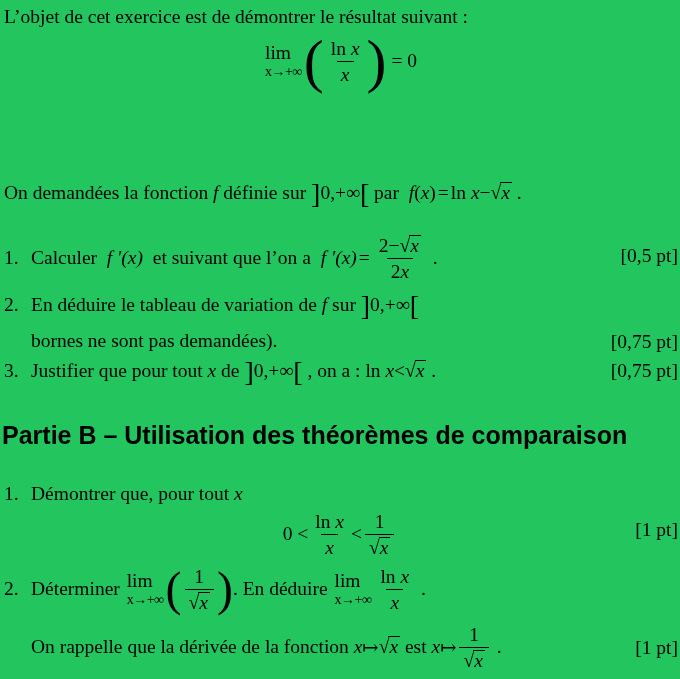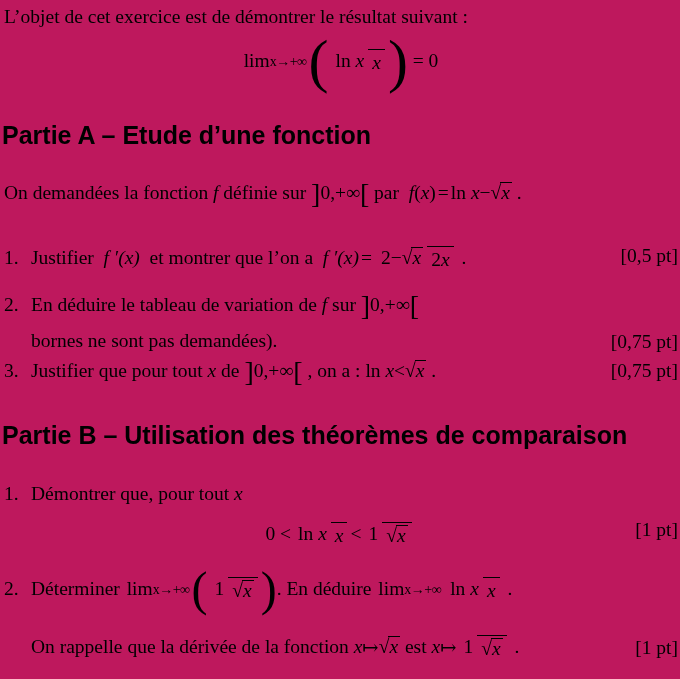--- a/index.html
+++ b/index.html
@@ -6,7 +6,7 @@
   #doc {
     position:relative;
     width:680px; height:679px;
-    background:#be185d;
+    background:#22c55e;
     color:#000000;
     font-family:"Liberation Serif", "DejaVu Serif", serif;
     font-size:19.5px;

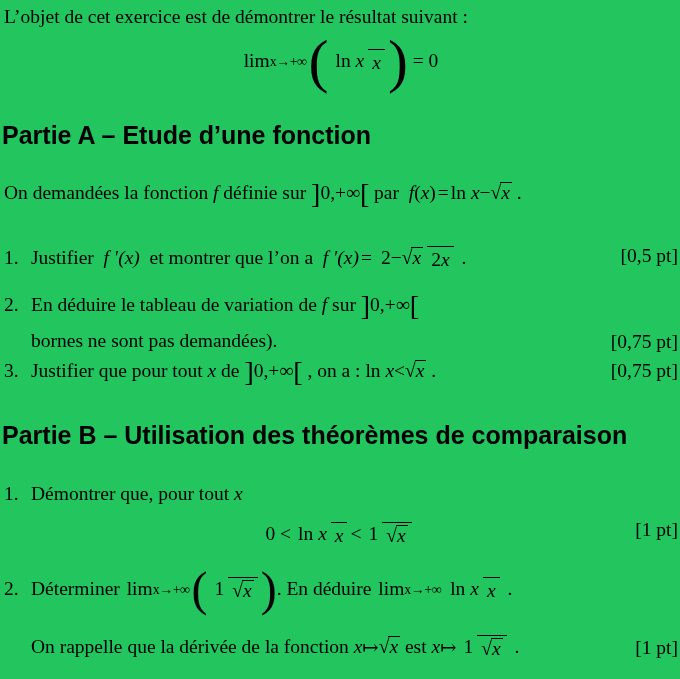--- a/index.html
+++ b/index.html
@@ -25,7 +25,7 @@
   .frac .fden { display:block; padding:1px 4px 0 4px; border-top:1px solid #000; }
 
   
-  .lim { display:inline-flex; flex-direction:row; align-items:center; line-height:1; margin:0 2px; }
+  .lim { display:inline-flex; flex-direction:column; line-height:1; margin:0 2px; }
   .lim .lsub { font-size:14px; margin-top:2px; letter-spacing:-0.5px; }
 
   

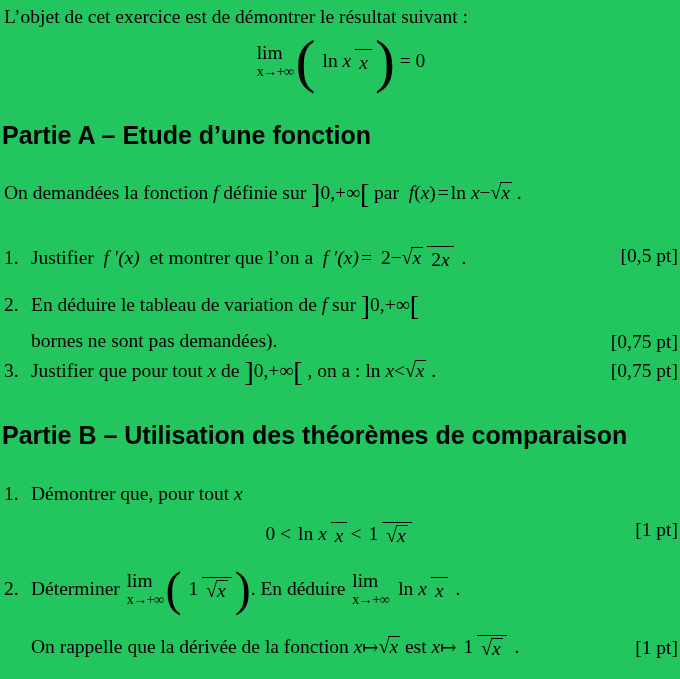--- a/index.html
+++ b/index.html
@@ -20,7 +20,7 @@
   .pts { position:absolute; right:2px; font-weight:400; white-space:pre; }
 
   
-  .frac { display:inline-flex; align-items:flex-start; line-height:1.18; margin:14px 3px; text-align:center; }
+  .frac { display:inline-flex; flex-direction:column; align-items:center; line-height:1.18; margin:14px 3px; text-align:center; }
   .frac .fnum { display:block; padding:0 4px 1px 4px; }
   .frac .fden { display:block; padding:1px 4px 0 4px; border-top:1px solid #000; }
 

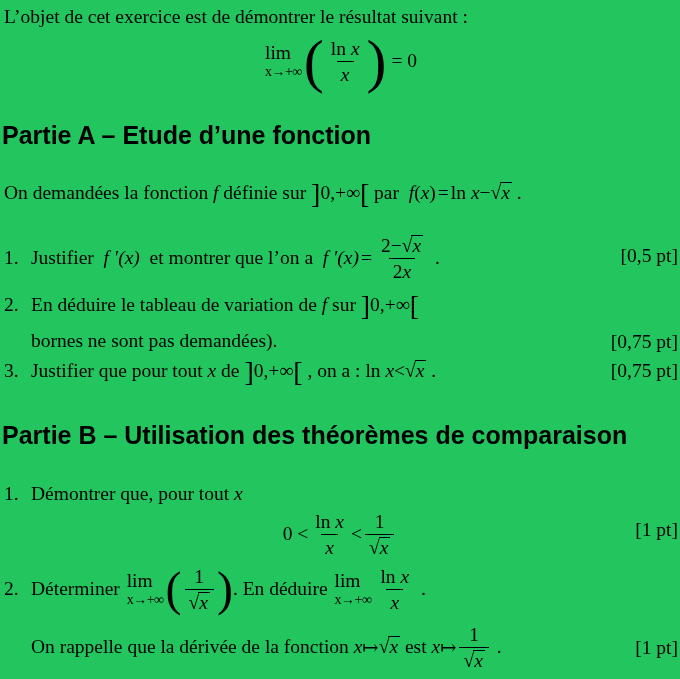--- a/index.html
+++ b/index.html
@@ -65,7 +65,6 @@
     <span> = 0</span>
   </div>
 
-  <div class="h" style="top:121px;">Partie A – Etude d’une fonction</div>
 
   <div class="row" style="top:172px; height:42px;">
     <span>On demandées la fonction </span>

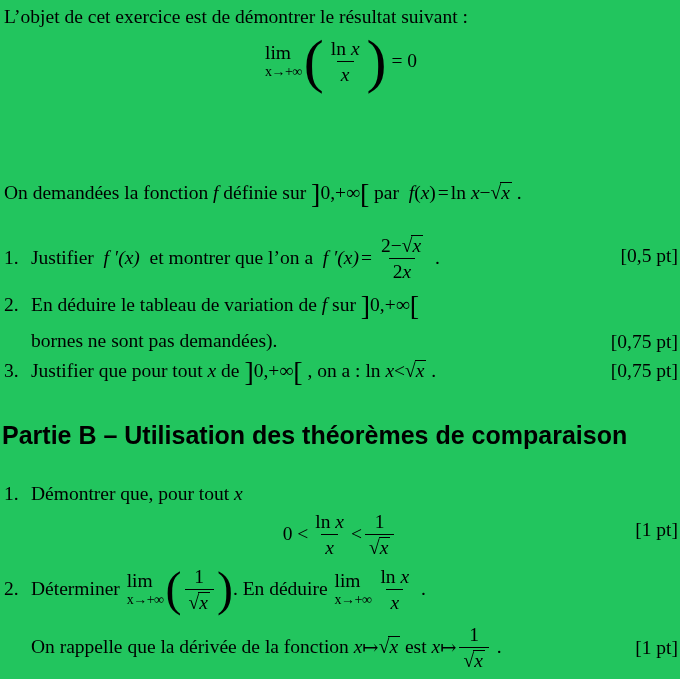--- a/index.html
+++ b/index.html
@@ -86,7 +86,7 @@
 
   <div class="row" style="top:224px; height:68px;">
     <span class="numcol">1.</span>
-    <span>Justifier  </span>
+    <span>Calculer  </span>
     <span class="it">f ′(x)</span>
     <span>  et montrer que l’on a  </span>
     <span class="it">f ′(x)</span>

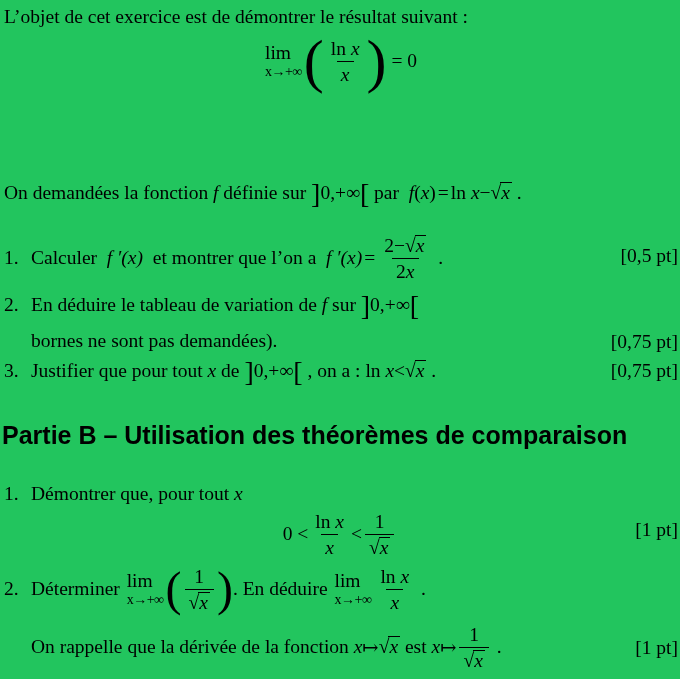--- a/index.html
+++ b/index.html
@@ -88,7 +88,7 @@
     <span class="numcol">1.</span>
     <span>Calculer  </span>
     <span class="it">f ′(x)</span>
-    <span>  et montrer que l’on a  </span>
+    <span>  et suivant que l’on a  </span>
     <span class="it">f ′(x)</span>
     <span class="eqsp">=</span>
     <span class="frac">

